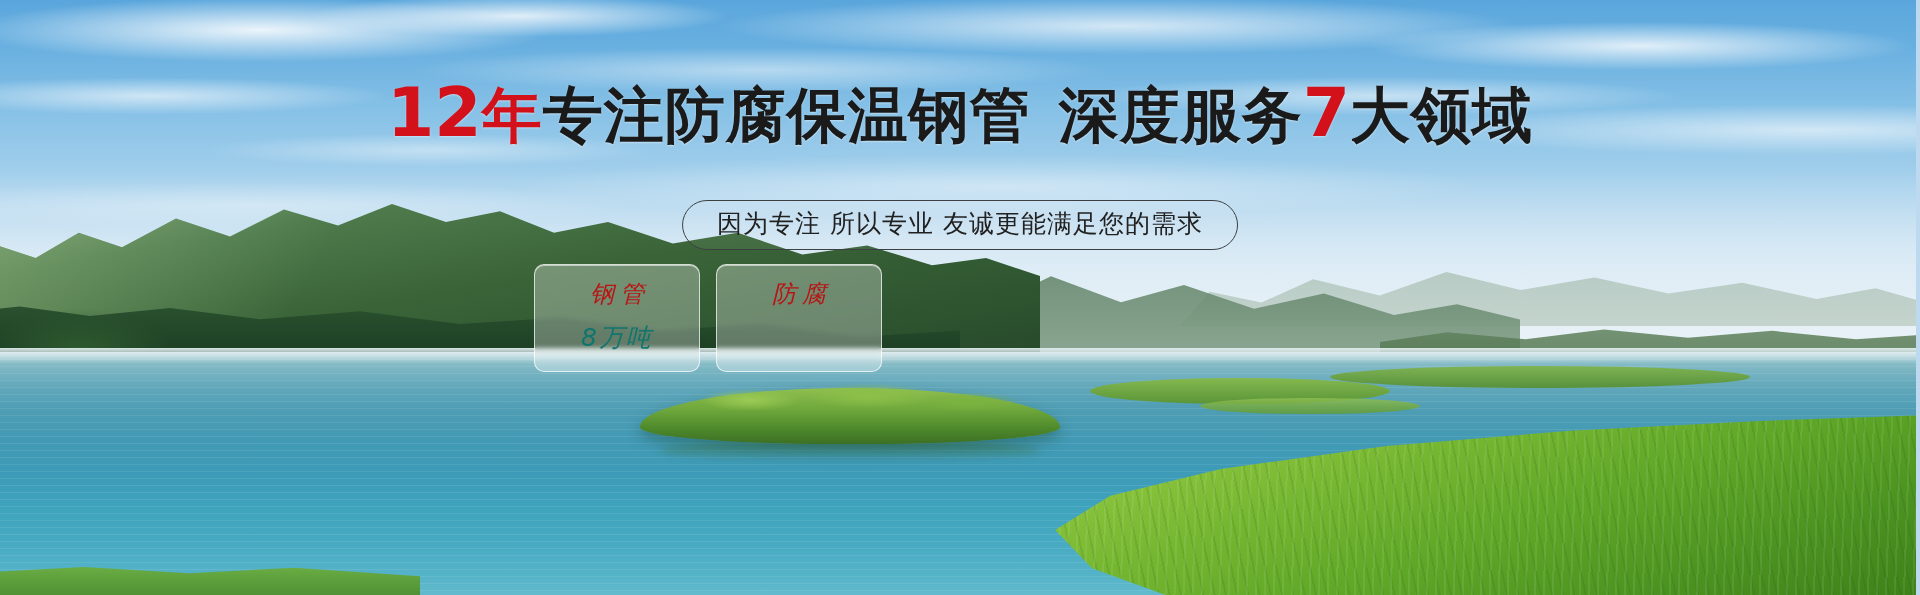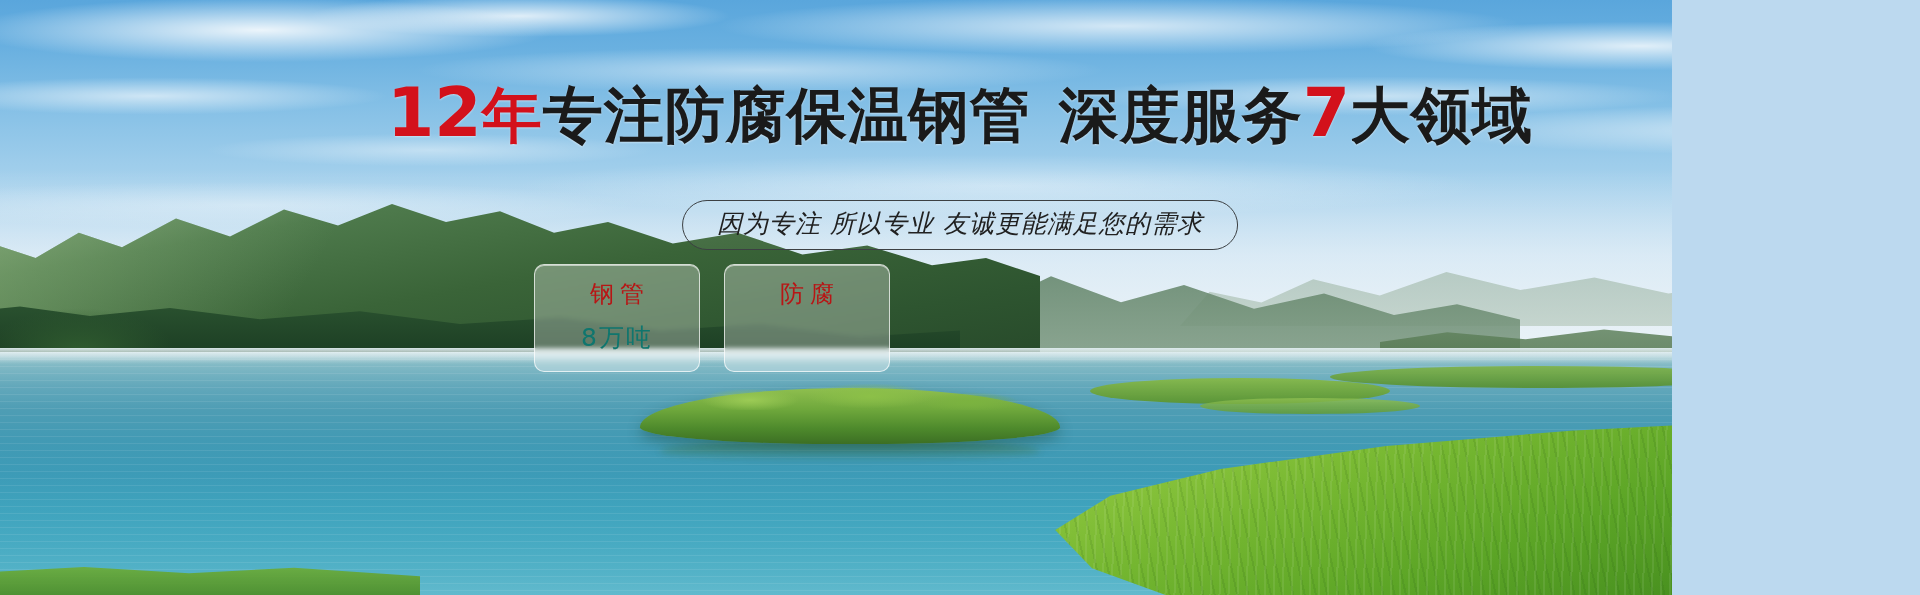--- a/index.html
+++ b/index.html
@@ -9,7 +9,7 @@
     background:#bcd9ef;
   }
   #banner{
-    position:relative;width:1672px;height:595px;overflow:hidden;
+    position:relative;width:1916px;height:595px;overflow:hidden;
   }
 
   

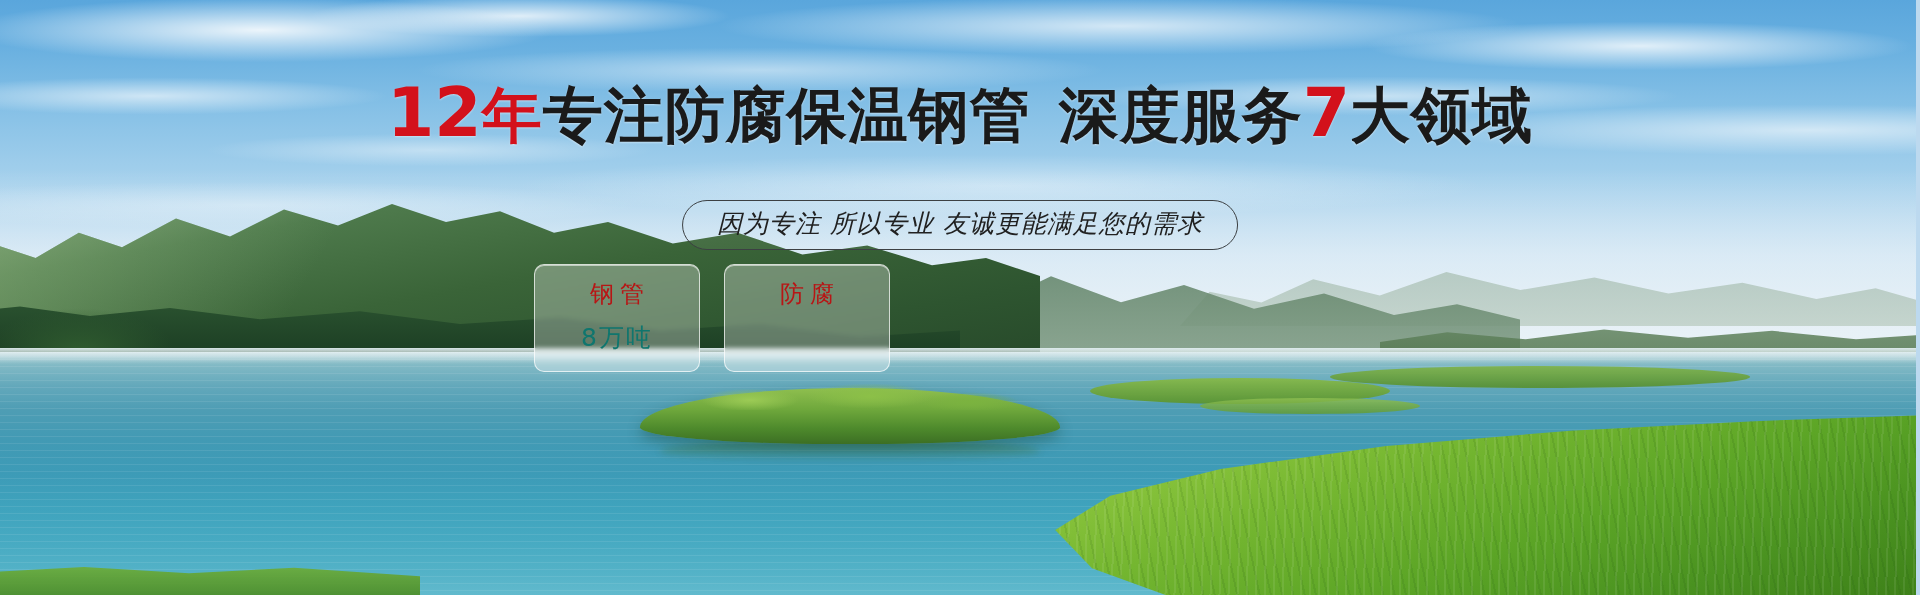--- a/index.html
+++ b/index.html
@@ -206,7 +206,6 @@
     white-space:nowrap;
     background:rgba(255,255,255,.06);
     font-family:"DejaVu Sans","Liberation Sans",sans-serif;
-    font-style:italic;
   }
 
   .cards{

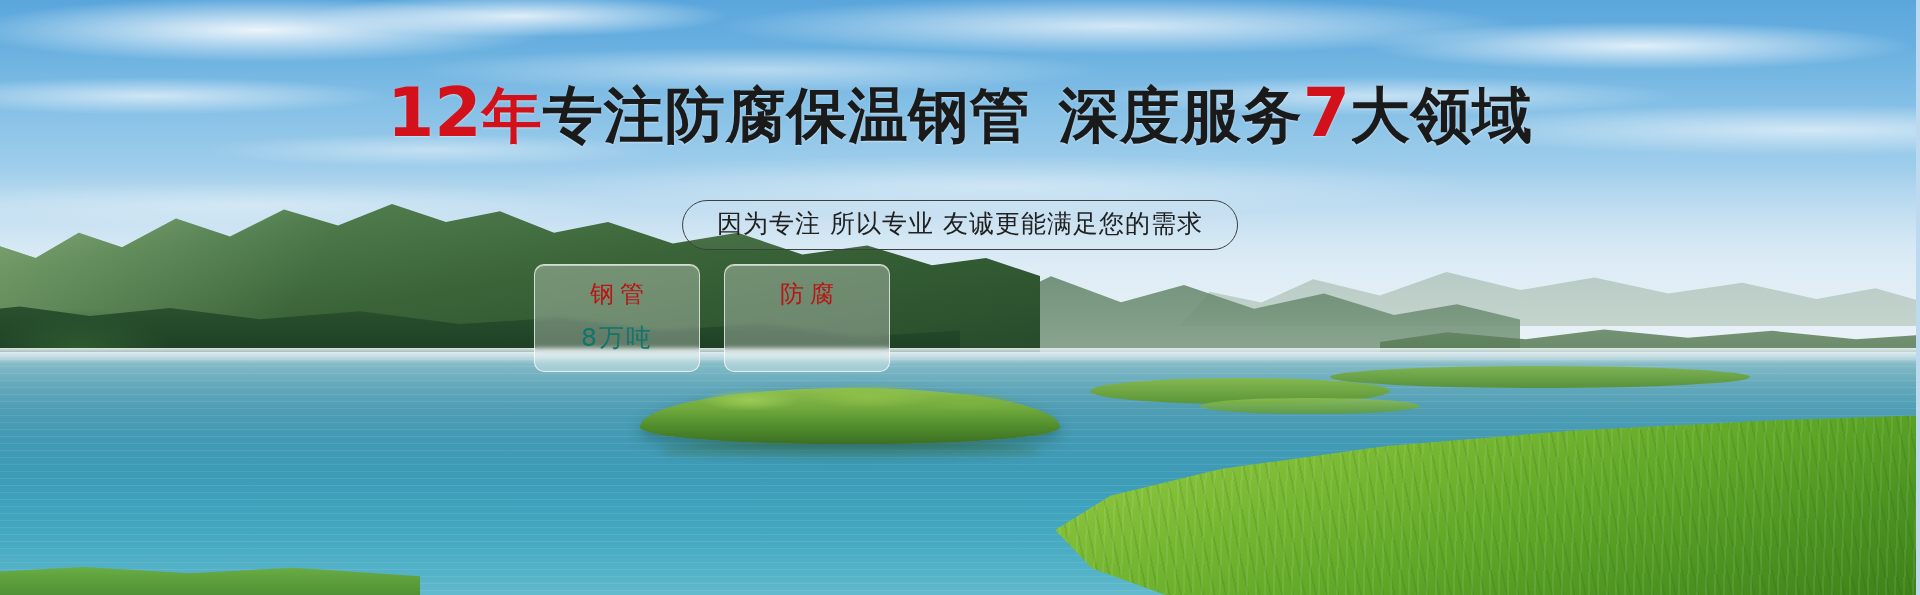--- a/index.html
+++ b/index.html
@@ -211,7 +211,8 @@
   .cards{
     position:absolute;left:534px;top:264px;
     display:flex;
-    gap:24px;
+    gap:16px;
+    font-style:italic;
   }
   .card{
     width:148px;

